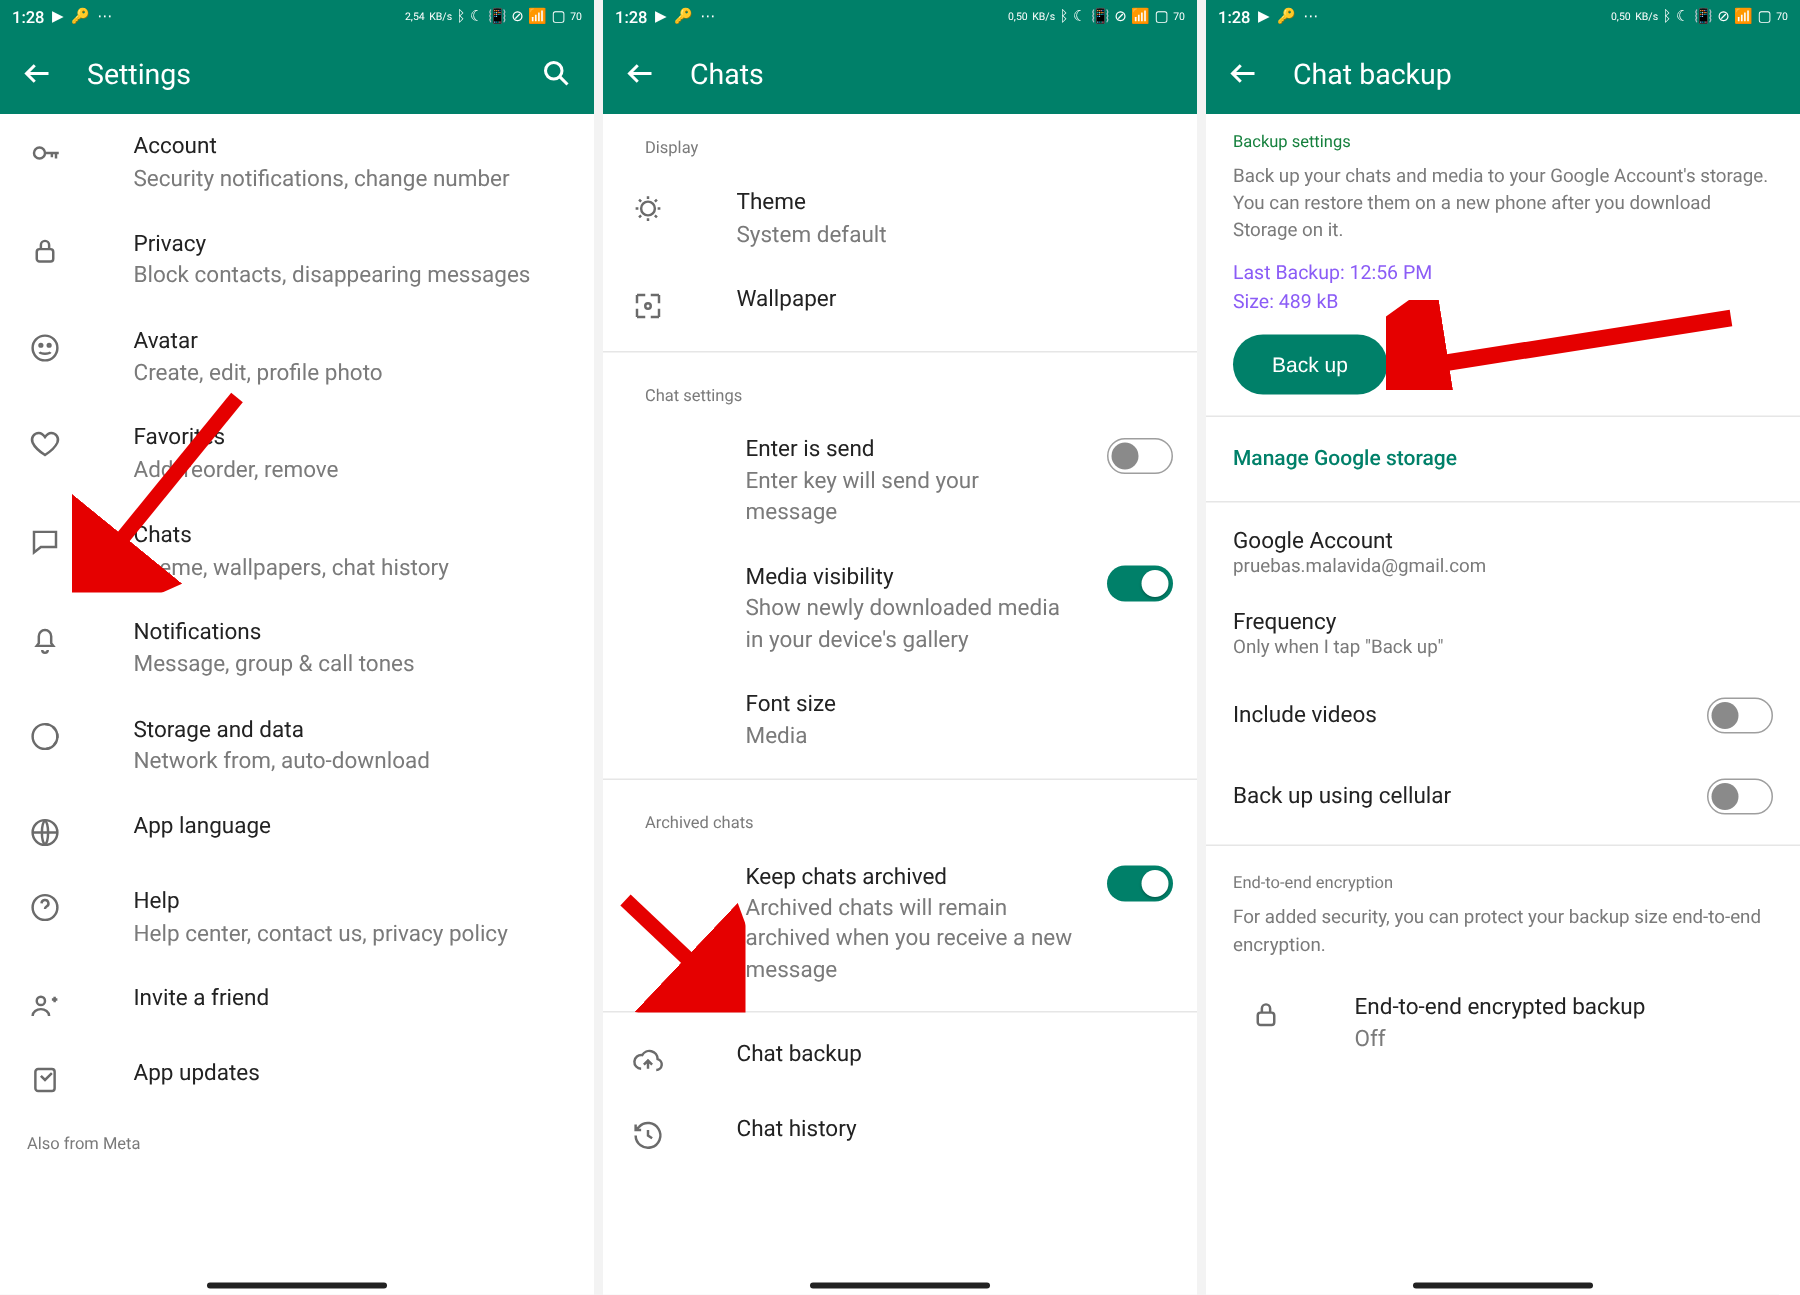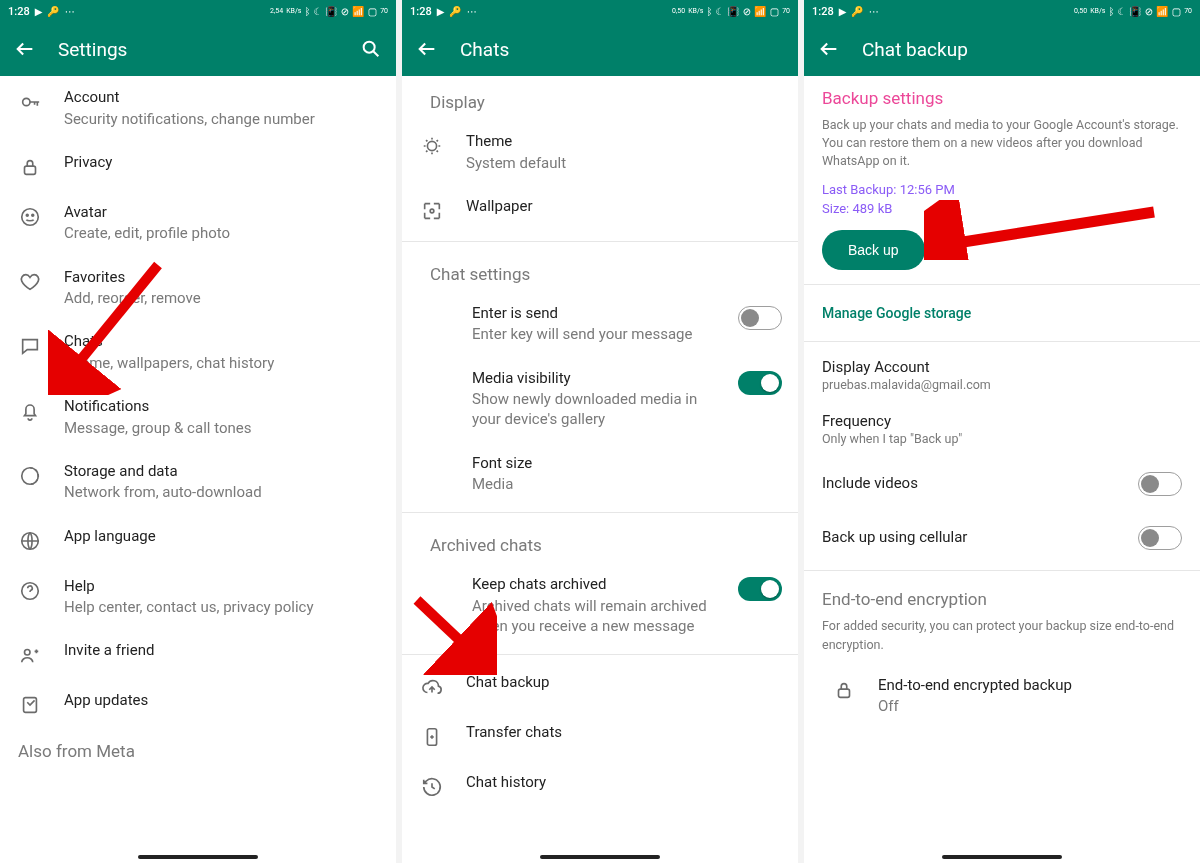--- a/index.html
+++ b/index.html
@@ -59,7 +59,7 @@
     display: flex; align-items: center; justify-content: center;
     margin-top: 2px;
   }
-  .list-item .txt { flex: 1; }
+  .list-item .txt { flex: 1; margin-left: 25px; }
   .li-title { font-size: 15px; color: #222; line-height: 1.3; }
   .li-sub { font-size: 15px; color: #7a7a7a; line-height: 1.35; margin-top: 1px; }
   .divider { height: 1px; background: #e6e6e6; margin: 6px 0; }

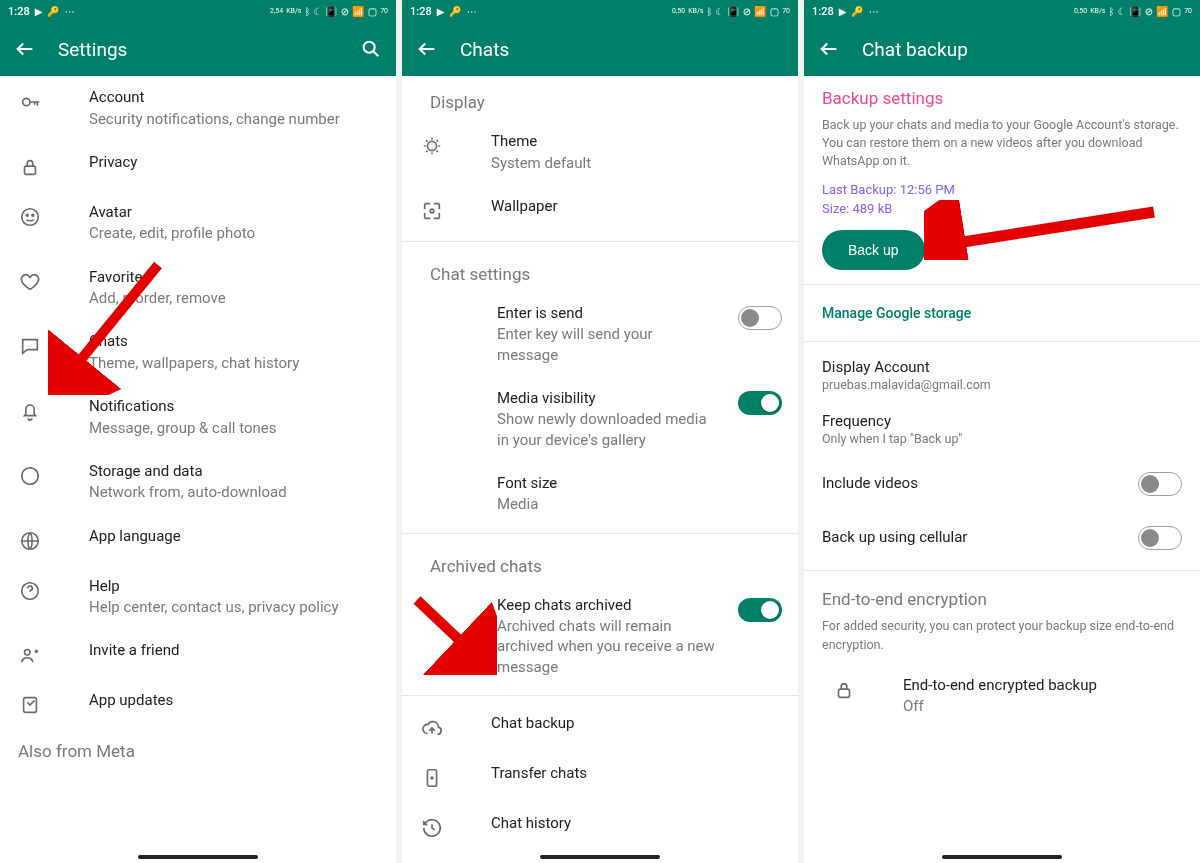--- a/index.html
+++ b/index.html
@@ -46,7 +46,7 @@
   .app-bar .icon-btn { width: 22px; height: 22px; display: flex; align-items: center; justify-content: center; }
   .content { flex: 1; overflow-y: auto; background: #fff; }
   .section-hdr {
-    color: #7a7a7a; font-size: 17px; padding: 16px 18px 8px 28px;
+    color: #7a7a7a; font-size: 11px; padding: 16px 18px 8px 28px;
   }
   .section-hdr.tight { padding: 12px 18px 4px 18px; }
   .list-item {

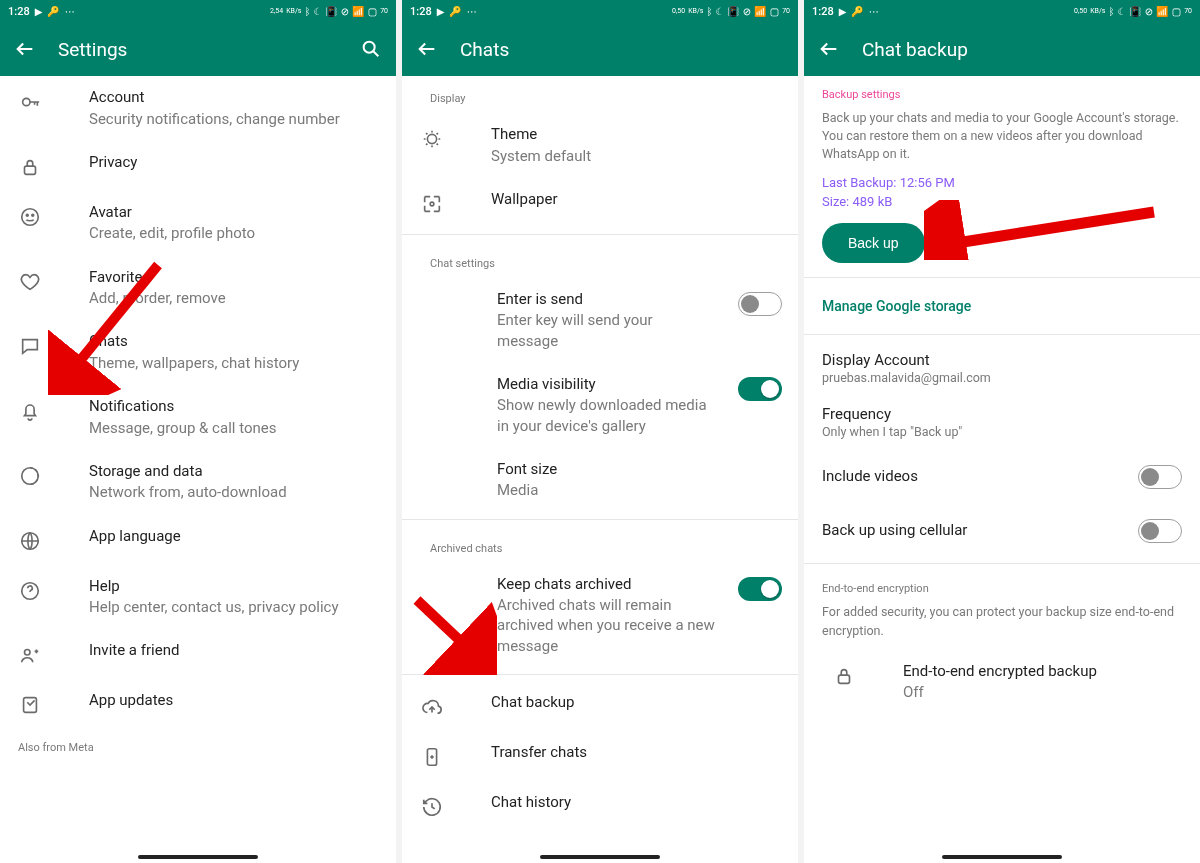--- a/index.html
+++ b/index.html
@@ -470,7 +470,7 @@
     <span class="title">Chat backup</span>
   </div>
   <div class="content">
-    <div class="section-hdr tight" style="color:#ec4899">Backup settings</div>
+    <div class="section-hdr tight" style="color:#15803d">Backup settings</div>
     <div class="p3-desc">Back up your chats and media to your Google Account's storage. You can restore them on a new videos after you download WhatsApp on it.</div>
     <div class="p3-line">Last Backup: 12:56 PM</div>
     <div class="p3-line" style="margin-bottom:12px">Size: 489 kB</div>

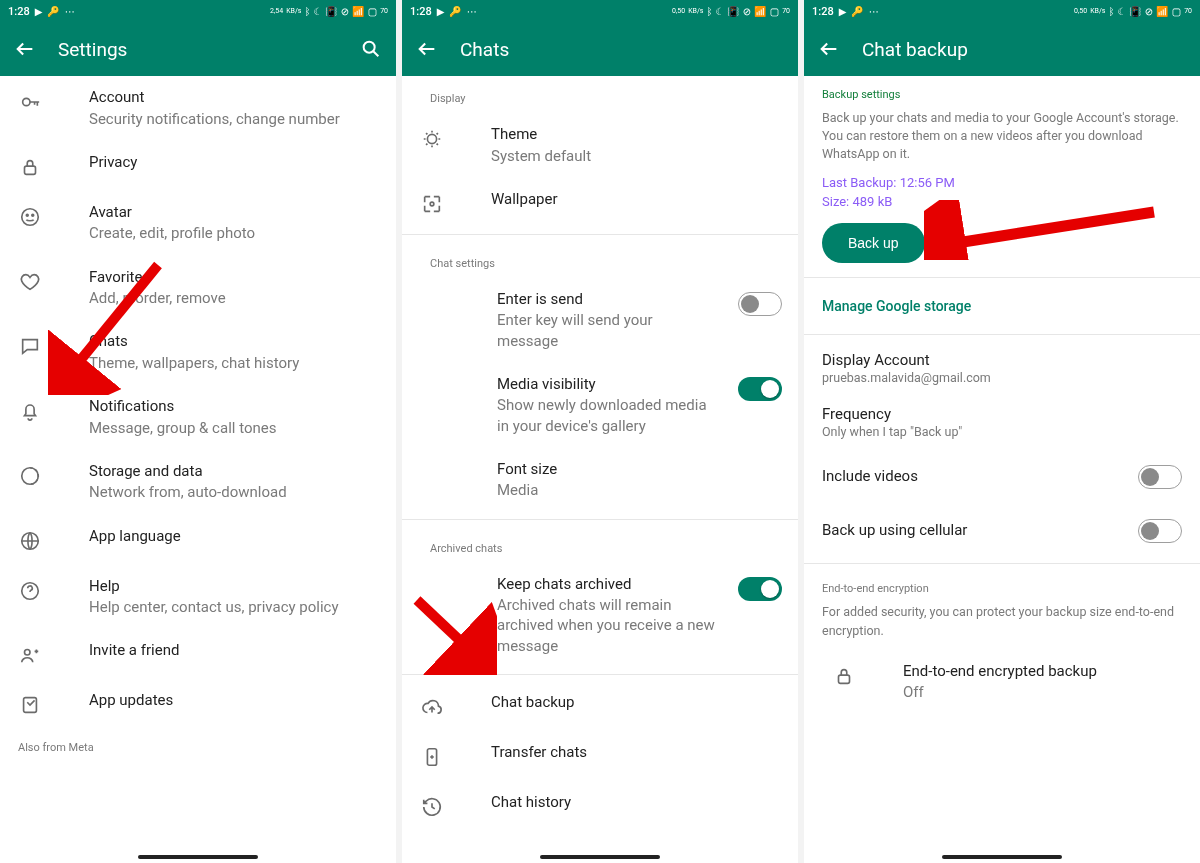--- a/index.html
+++ b/index.html
@@ -471,7 +471,7 @@
   </div>
   <div class="content">
     <div class="section-hdr tight" style="color:#15803d">Backup settings</div>
-    <div class="p3-desc">Back up your chats and media to your Google Account's storage. You can restore them on a new videos after you download WhatsApp on it.</div>
+    <div class="p3-desc">Back up your chats and media to your Google Account's storage. You can restore them on a new phone after you download Storage on it.</div>
     <div class="p3-line">Last Backup: 12:56 PM</div>
     <div class="p3-line" style="margin-bottom:12px">Size: 489 kB</div>
     <div class="p3-block" style="margin:8px 0 14px">

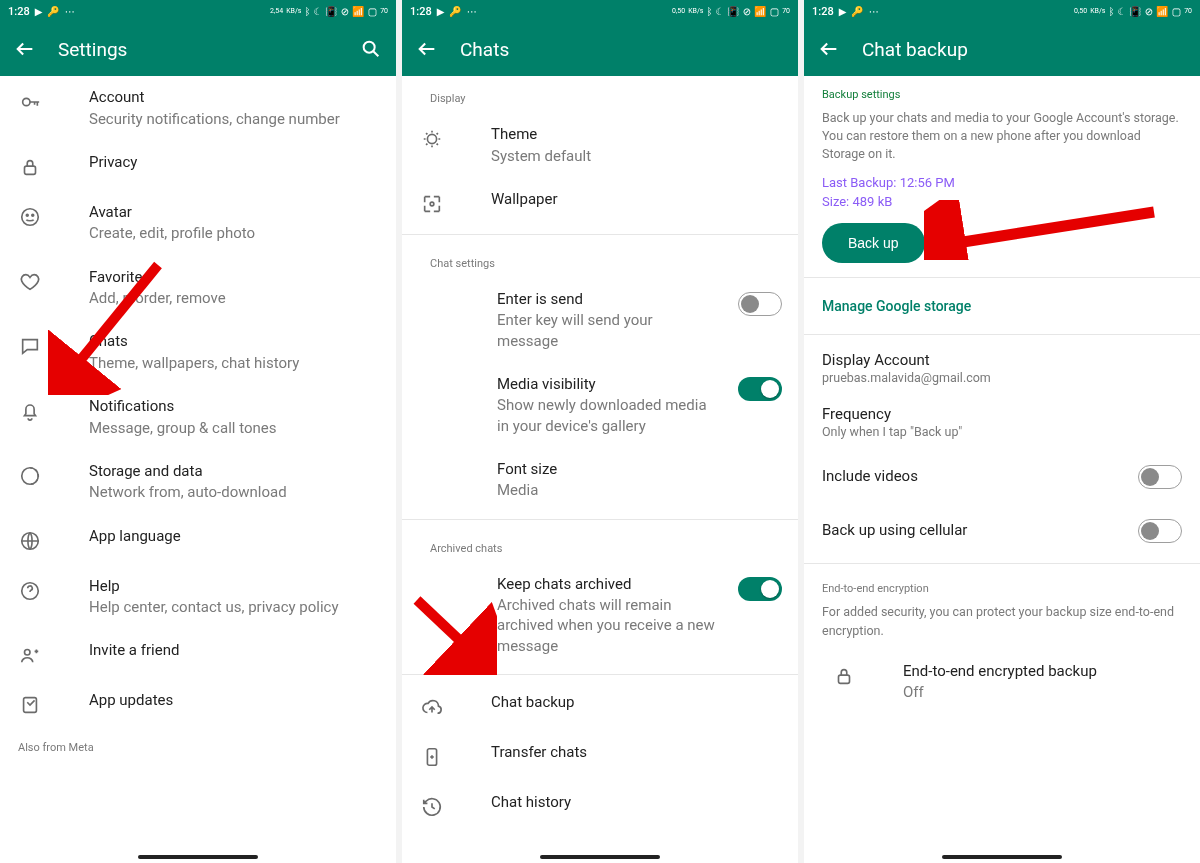--- a/index.html
+++ b/index.html
@@ -162,6 +162,7 @@
         </span>
       <div class="txt">
           <div class="li-title">Privacy</div>
+          <div class="li-sub">Block contacts, disappearing messages</div>
         </div>
     </div>
 

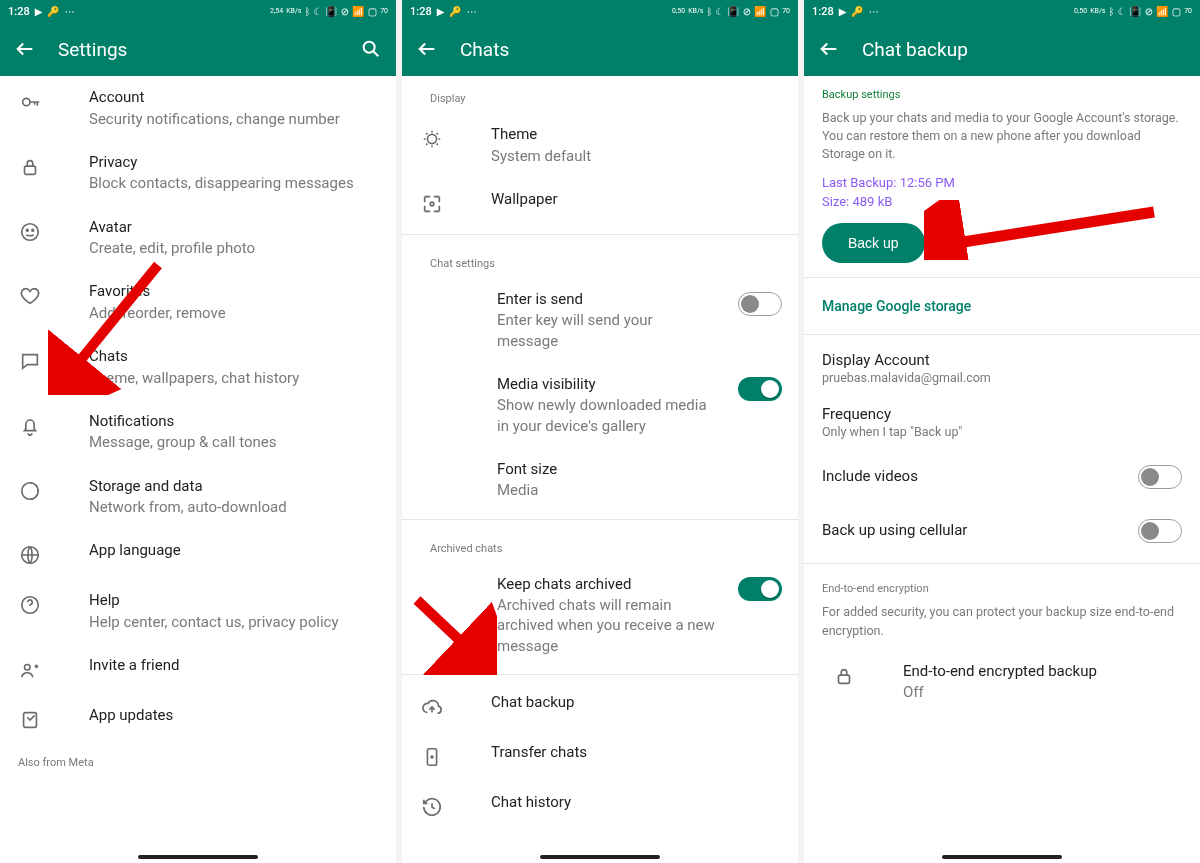--- a/index.html
+++ b/index.html
@@ -483,7 +483,7 @@
     <div class="divider"></div>
 
     <div class="p3-item">
-      <div class="ttl">Display Account</div>
+      <div class="ttl">Google Account</div>
       <div class="sub">pruebas.malavida@gmail.com</div>
     </div>
 

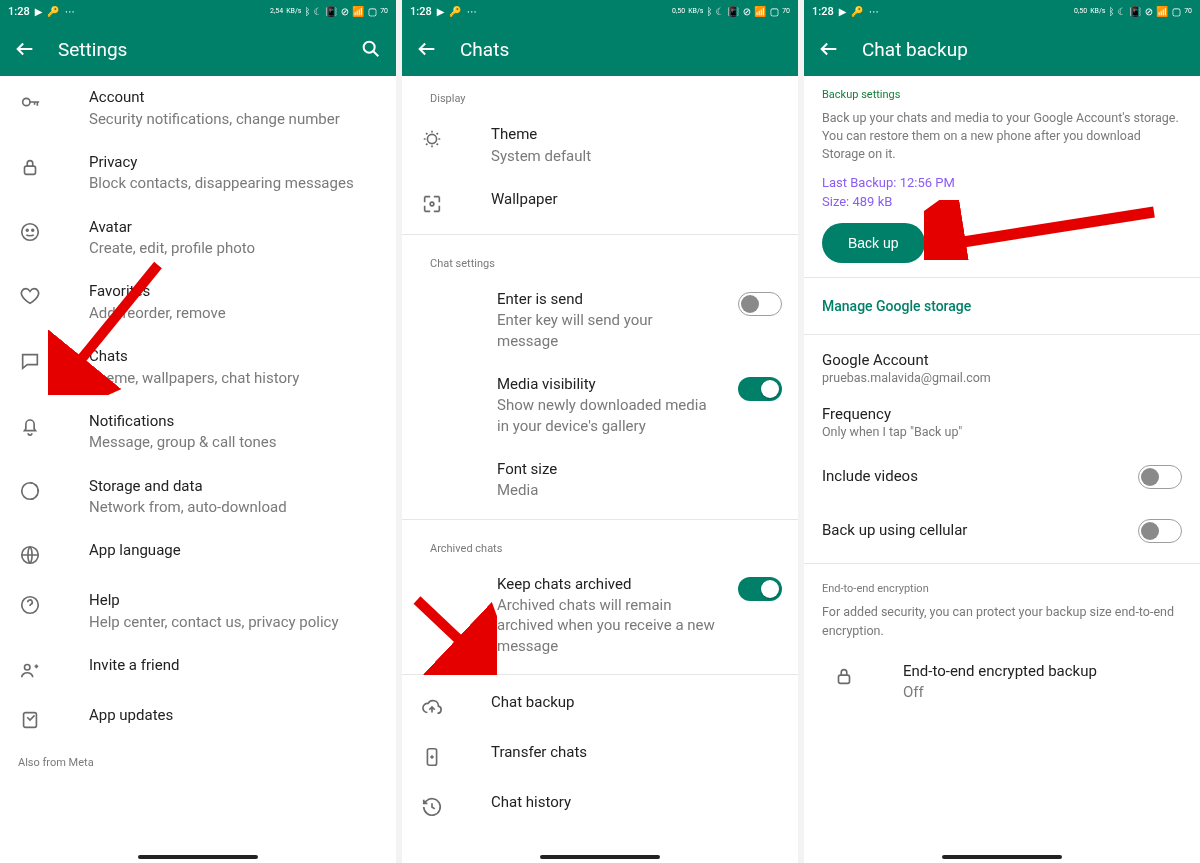--- a/index.html
+++ b/index.html
@@ -406,17 +406,6 @@
         </div>
     </div>
 
-    <div class="list-item">
-      <span class="ic">
-          <svg width="22" height="22" viewBox="0 0 24 24" fill="none" stroke="#6b6b6b" stroke-width="1.8">
-            <rect x="7" y="3" width="10" height="18" rx="2"></rect>
-            <path d="M10 12h4M12 10v4"></path>
-          </svg>
-        </span>
-      <div class="txt">
-          <div class="li-title">Transfer chats</div>
-        </div>
-    </div>
 
     <div class="list-item">
       <span class="ic">

